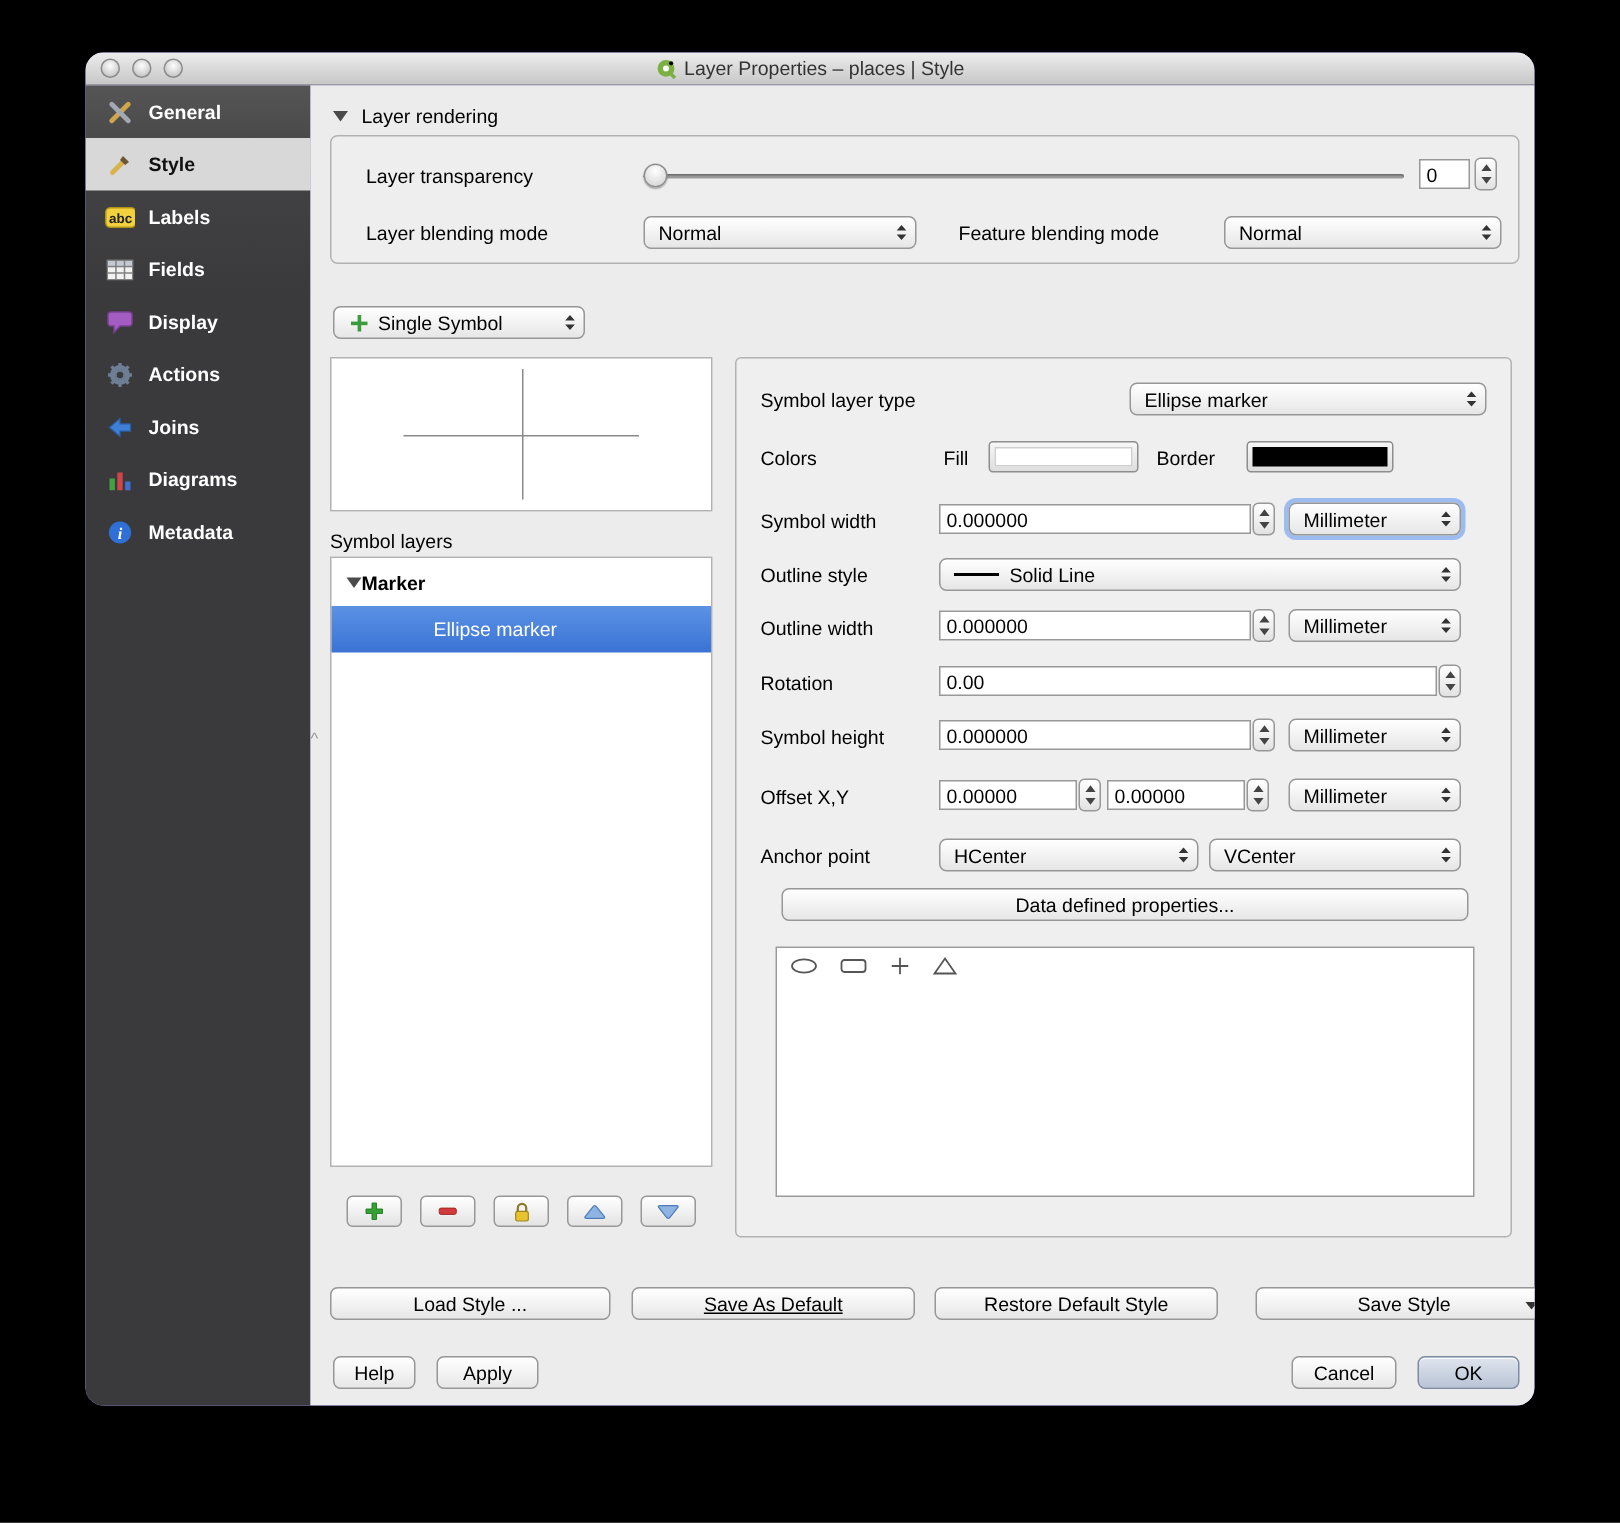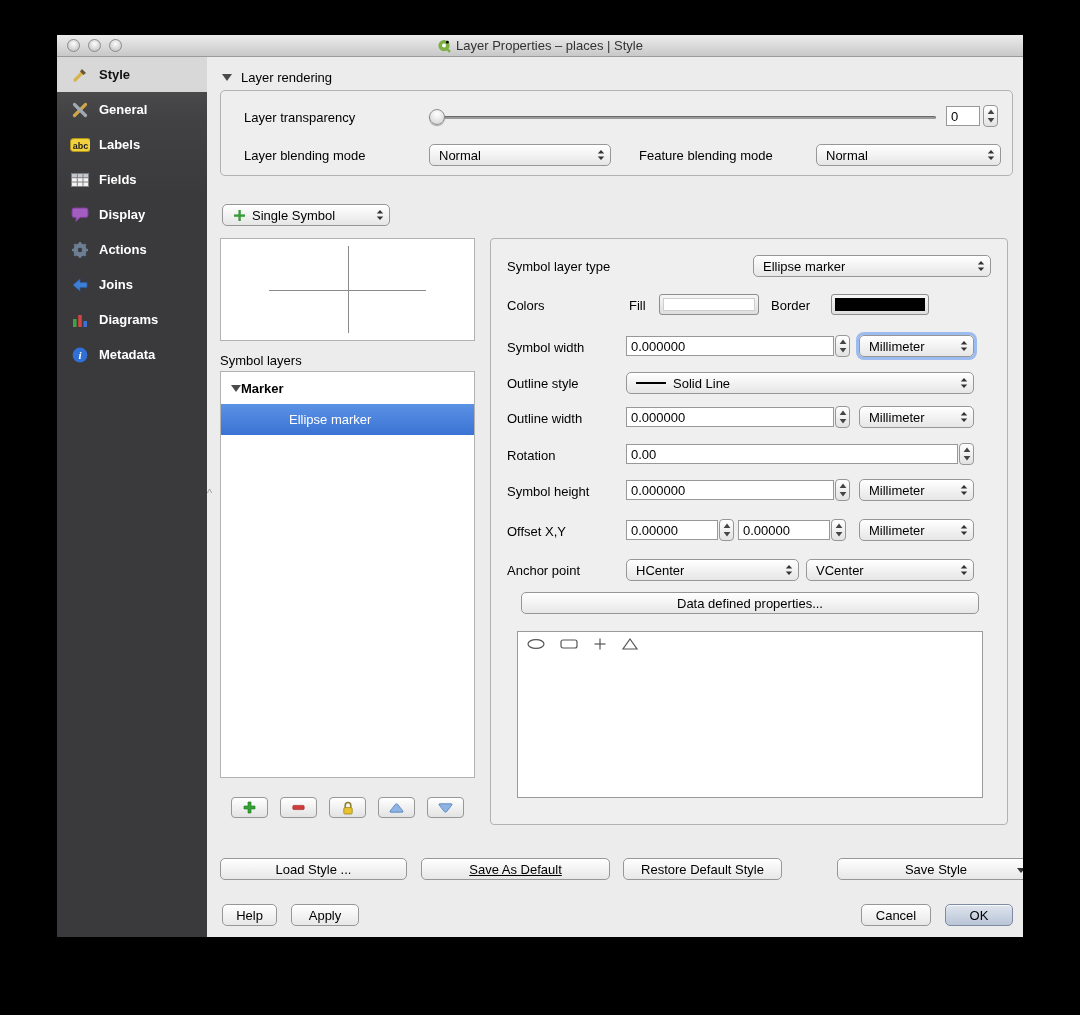--- a/index.html
+++ b/index.html
@@ -7,7 +7,7 @@
 
   .window {
     position:absolute; left:57px; top:35px; width:966px; height:902px;
-    border-radius:0; overflow:hidden; background:#c4b5fd;
+    border-radius:12px; overflow:hidden; background:#c4b5fd;
     box-shadow:0 18px 60px rgba(0,0,0,.9), 0 0 0 1px rgba(0,0,0,.5);
   }
   .titlebar {

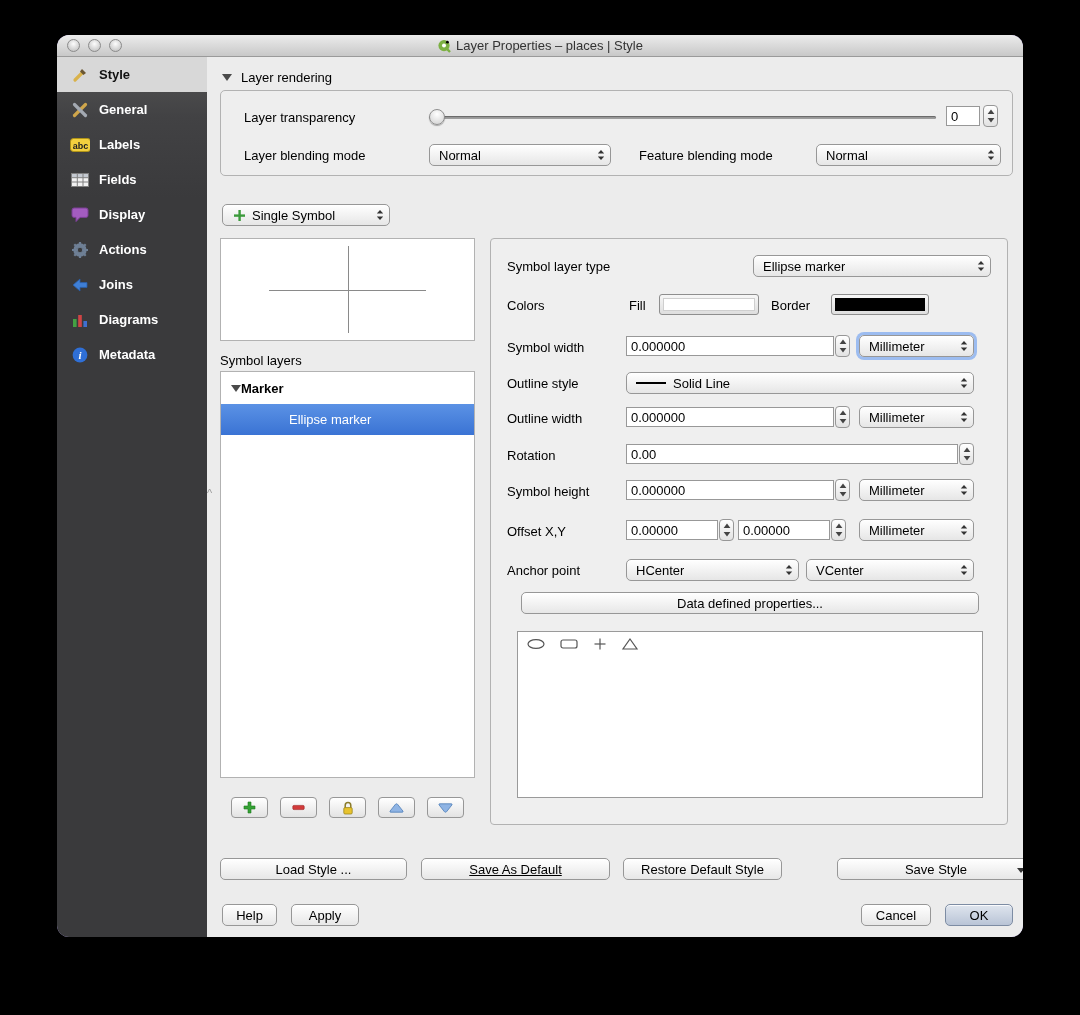--- a/index.html
+++ b/index.html
@@ -116,6 +116,15 @@
   </div>
 
   <div class="sidebar">
+    <div class="side-item">
+      <span class="icon16">
+        <svg width="18" height="18">
+            <line x1="3.5" y1="14.5" x2="14.5" y2="3.5" stroke="#cfa64b" stroke-width="3.2" stroke-linecap="round"></line>
+            <line x1="3.5" y1="3.5" x2="14.5" y2="14.5" stroke="#a3a9b2" stroke-width="3.2" stroke-linecap="round"></line>
+          </svg>
+      </span>
+      <span>General</span>
+    </div>
     <div class="side-item selected">
       <span class="icon16">
         <svg width="18" height="18">
@@ -124,15 +133,6 @@
           </svg>
       </span>
       <span>Style</span>
-    </div>
-    <div class="side-item">
-      <span class="icon16">
-        <svg width="18" height="18">
-            <line x1="3.5" y1="14.5" x2="14.5" y2="3.5" stroke="#cfa64b" stroke-width="3.2" stroke-linecap="round"></line>
-            <line x1="3.5" y1="3.5" x2="14.5" y2="14.5" stroke="#a3a9b2" stroke-width="3.2" stroke-linecap="round"></line>
-          </svg>
-      </span>
-      <span>General</span>
     </div>
     <div class="side-item">
       <span class="icon16">

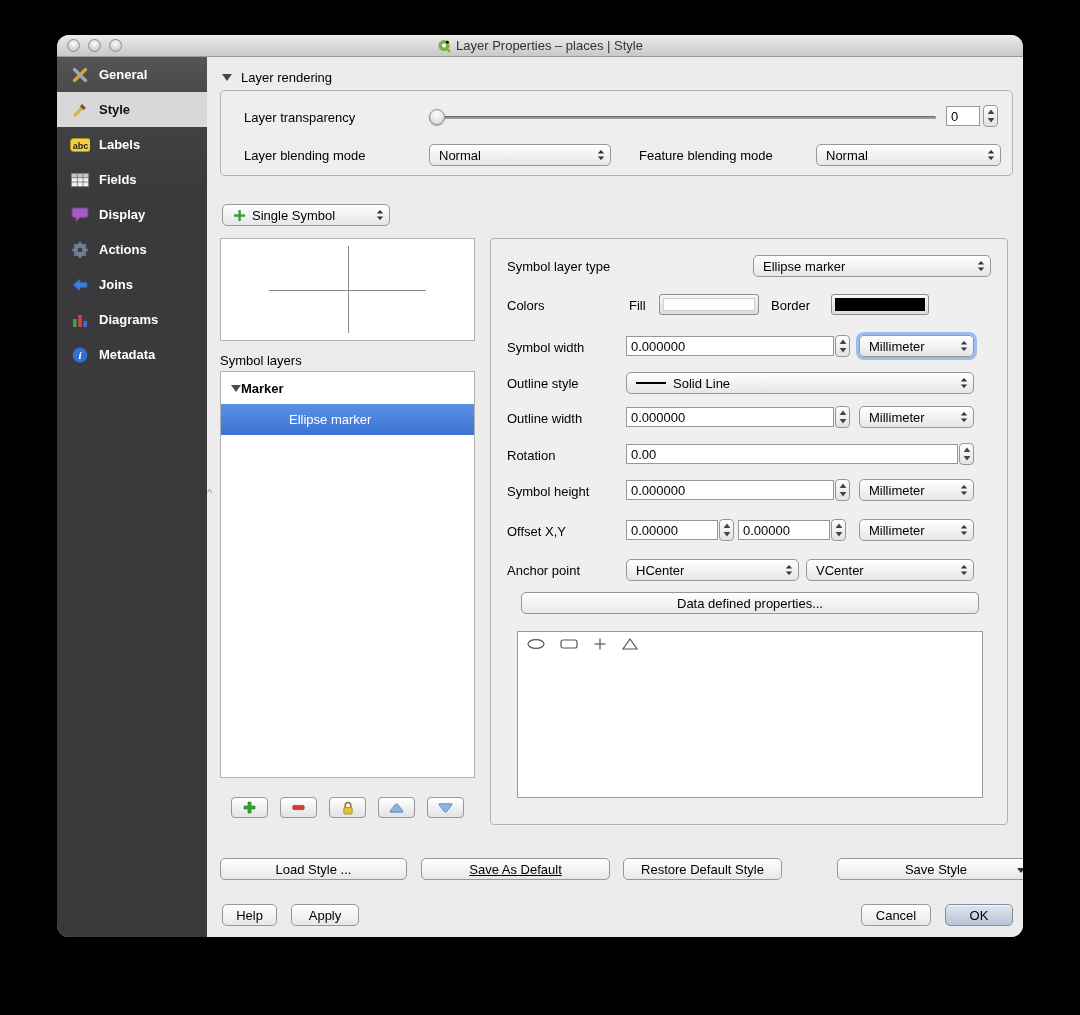--- a/index.html
+++ b/index.html
@@ -508,7 +508,7 @@
     <div class="btn" style="left:214px; top:801px; width:189px;text-decoration:underline;">
       <span>Save As Default</span>
     </div>
-    <div class="btn" style="left:416px; top:801px; width:159px;">
+    <div class="btn" style="left:416px; top:801px; width:189px;">
       <span>Restore Default Style</span>
     </div>
     <div class="btn" style="left:630px; top:801px; width:198px;">

